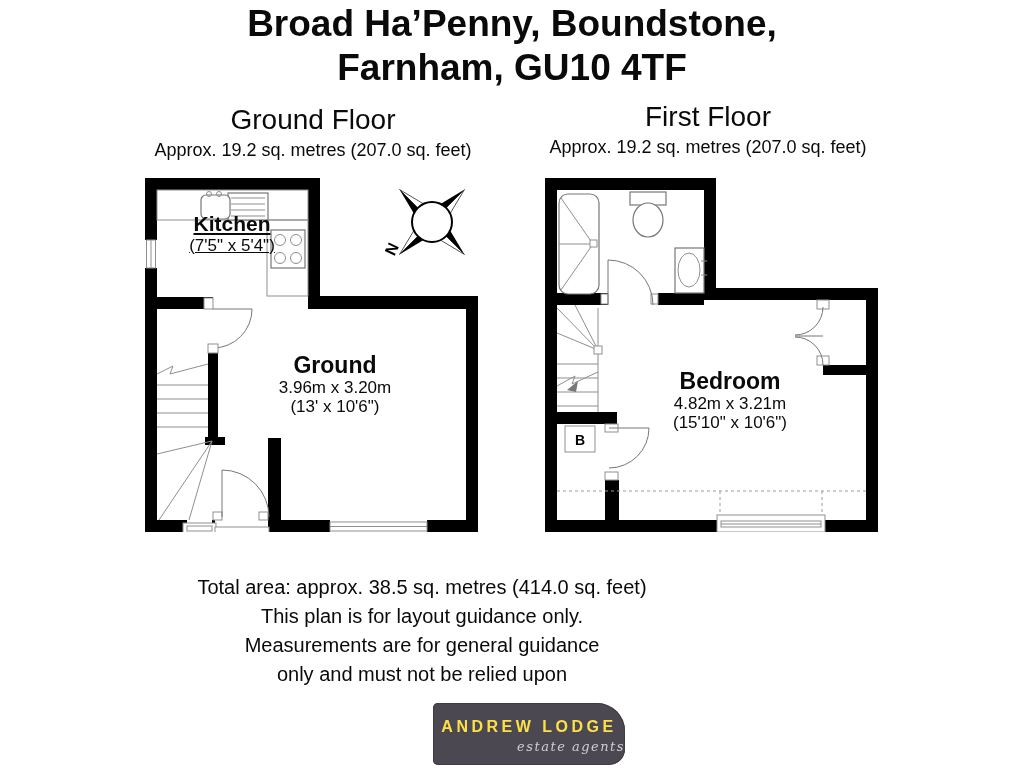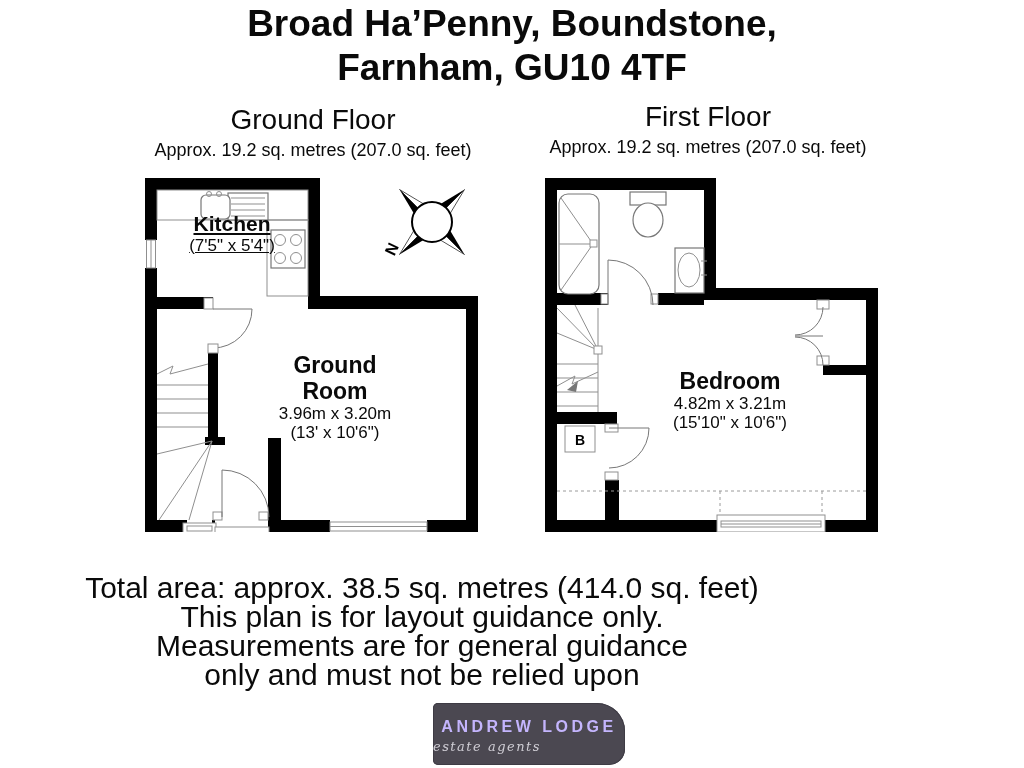--- a/index.html
+++ b/index.html
@@ -219,7 +219,6 @@
 
 <div class="abs sitting-label ctr room-label">
   <div class="room-name-lg">Ground</div>
-  <div class="room-name-lg">Room</div>
   <div>3.96m x 3.20m</div>
   <div>(13' x 10'6")</div>
 </div>

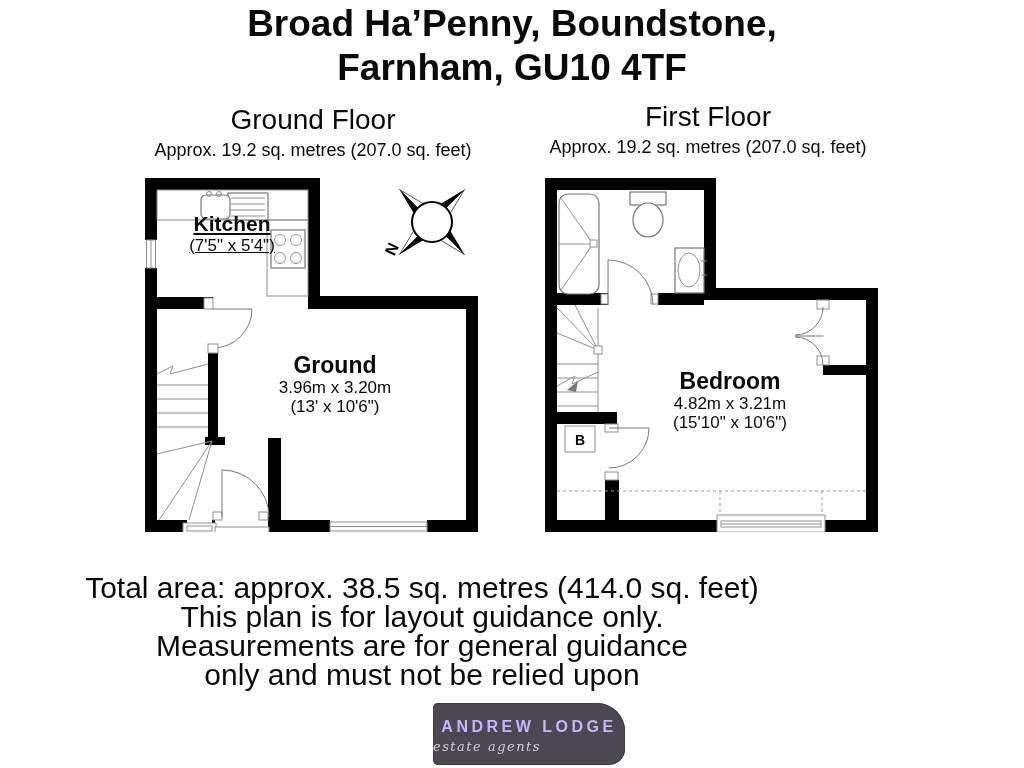--- a/index.html
+++ b/index.html
@@ -18,7 +18,7 @@
   .kitchen-label{left:147px;top:212px;width:170px;text-decoration:underline;}
   .sitting-label{left:250px;top:352px;width:170px;}
   .bedroom-label{left:637px;top:368px;width:186px;}
-  .footer{left:0;top:573px;width:844px;font-size:30px;line-height:29px;}
+  .footer{left:0;top:573px;width:844px;font-size:20px;line-height:29px;}
   .logo{left:433px;top:703px;width:192px;height:62px;background:#4b4851;
         border-radius:5px 28px 16px 5px;box-shadow:0 0 0 1px #3e3b44 inset;}
   .logo-name{margin-top:15px;color:#c4b5fd;font-size:16px;font-weight:bold;letter-spacing:3.5px;text-align:center;}

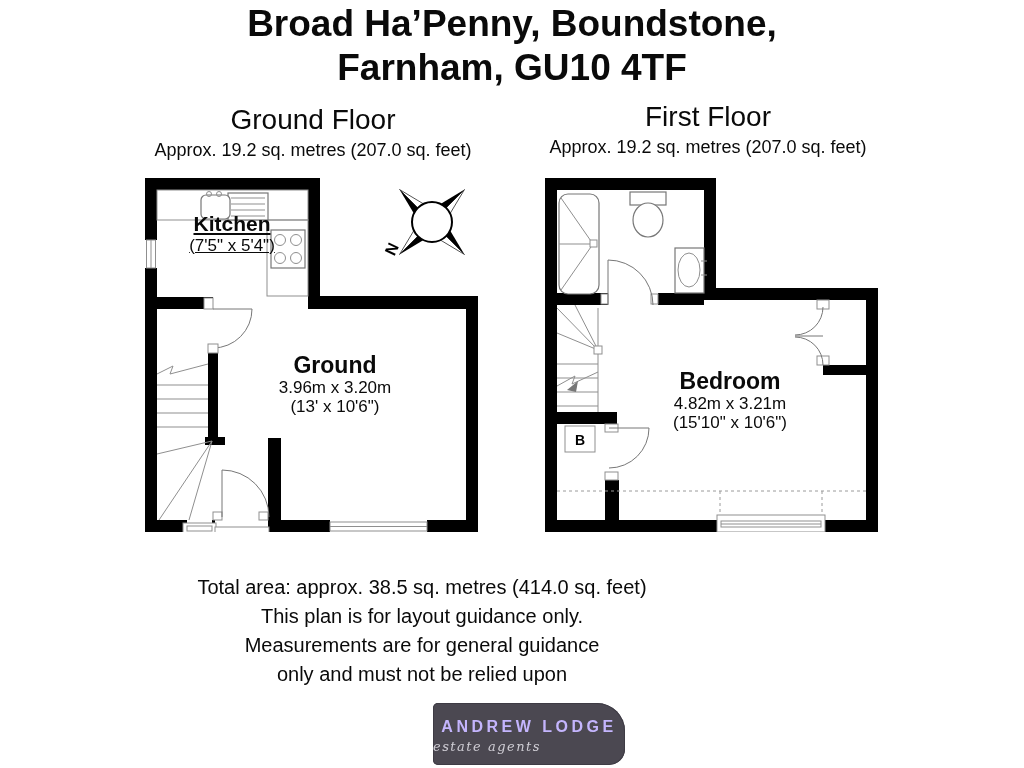--- a/index.html
+++ b/index.html
@@ -21,7 +21,7 @@
   .footer{left:0;top:573px;width:844px;font-size:20px;line-height:29px;}
   .logo{left:433px;top:703px;width:192px;height:62px;background:#4b4851;
         border-radius:5px 28px 16px 5px;box-shadow:0 0 0 1px #3e3b44 inset;}
-  .logo-name{margin-top:15px;color:#c4b5fd;font-size:16px;font-weight:bold;letter-spacing:3.5px;text-align:center;}
+  .logo-name{margin-top:15px;color:#fde047;font-size:16px;font-weight:bold;letter-spacing:3.5px;text-align:center;}
   .logo-tagline{margin-top:3px;color:#cfcdd4;font-size:13px;font-style:italic;letter-spacing:1.5px;
                 text-align:left;font-family:"DejaVu Serif", serif;}
   svg{position:absolute;}

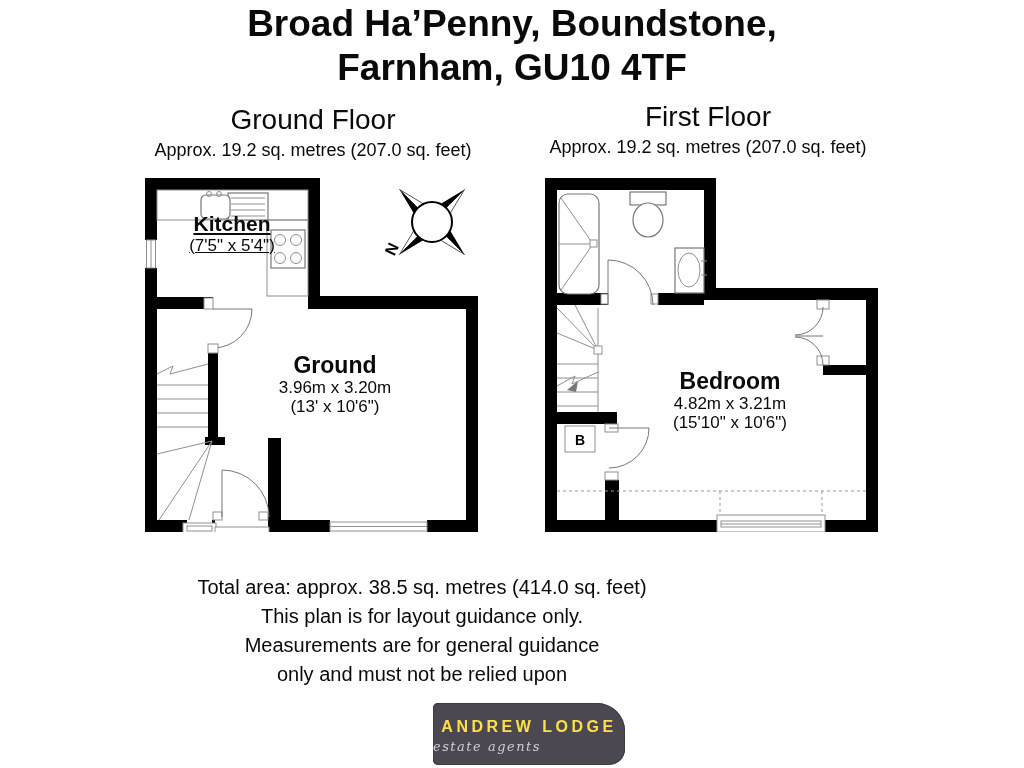--- a/index.html
+++ b/index.html
@@ -23,7 +23,7 @@
         border-radius:5px 28px 16px 5px;box-shadow:0 0 0 1px #3e3b44 inset;}
   .logo-name{margin-top:15px;color:#fde047;font-size:16px;font-weight:bold;letter-spacing:3.5px;text-align:center;}
   .logo-tagline{margin-top:3px;color:#cfcdd4;font-size:13px;font-style:italic;letter-spacing:1.5px;
-                text-align:left;font-family:"DejaVu Serif", serif;}
+                text-align:right;font-family:"DejaVu Serif", serif;}
   svg{position:absolute;}
   .wall{fill:#000000;}
   .thin{stroke:#8f8f8f;stroke-width:1;fill:none;}

